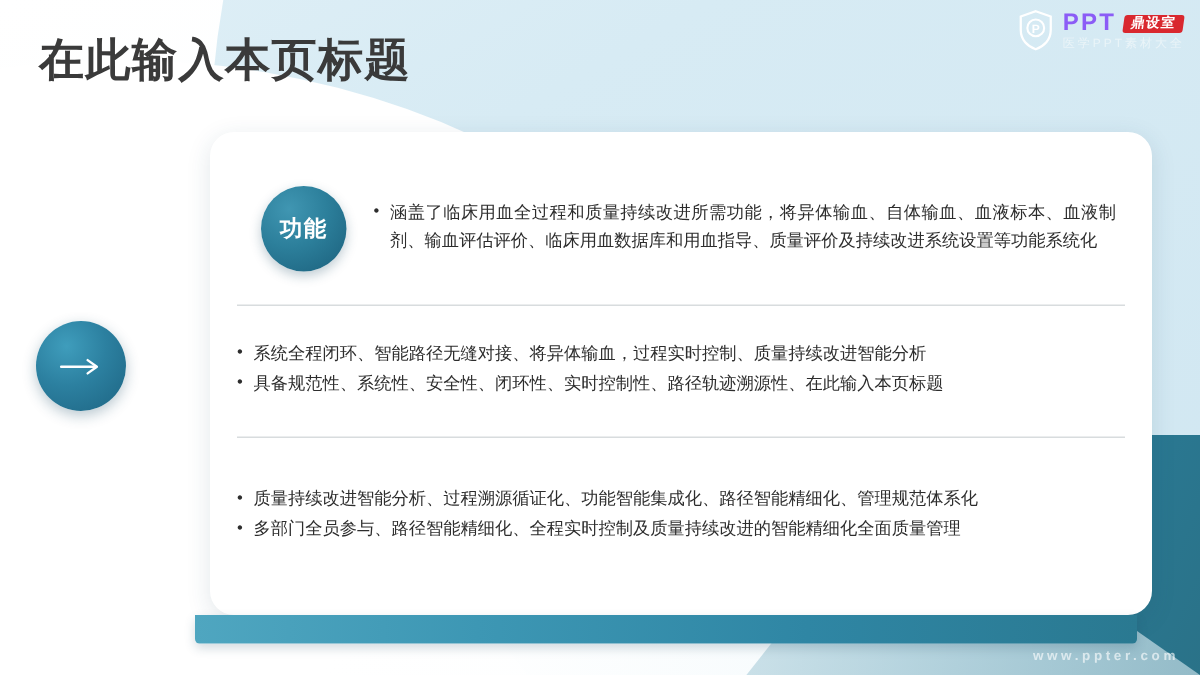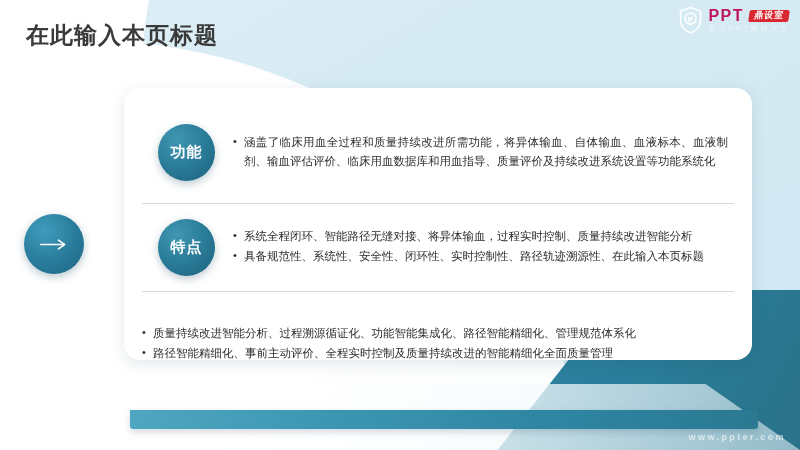--- a/index.html
+++ b/index.html
@@ -120,7 +120,7 @@
   .logo-ppt {
     font-size: 16px;
     font-weight: bold;
-    color: #be185d;
+    color: #8b5cf6;
     letter-spacing: 1.5px;
     line-height: 1;
   }

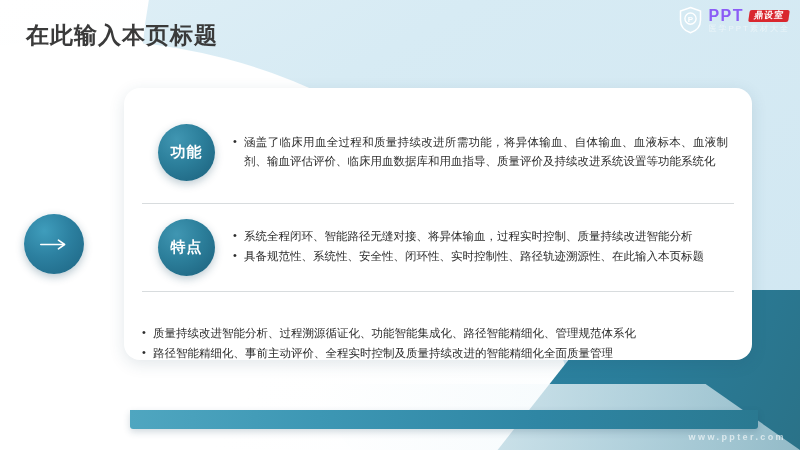--- a/index.html
+++ b/index.html
@@ -86,7 +86,7 @@
     position: absolute;
     left: 26px;
     top: 20px;
-    font-size: 23px;
+    font-size: 30px;
     font-weight: bold;
     color: #3a3a3a;
     letter-spacing: 1px;

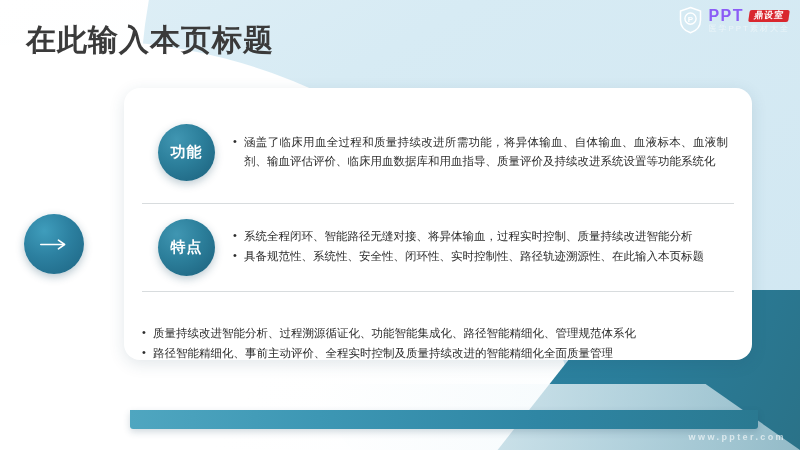--- a/index.html
+++ b/index.html
@@ -161,10 +161,10 @@
   
   .card {
     position: absolute;
-    left: 124px;
+    left: 140px;
     top: 88px;
     width: 628px;
-    height: 272px;
+    height: 322px;
     background: #ffffff;
     border-radius: 16px;
     box-shadow: 0 4px 16px rgba(30,70,95,0.13);

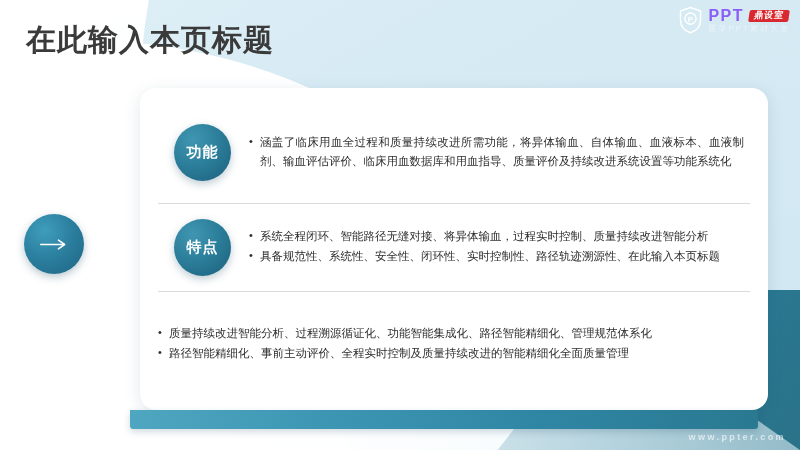--- a/index.html
+++ b/index.html
@@ -318,7 +318,6 @@
       </div>
 
       <div class="row row-2">
-        <div class="badge">特点</div>
         <div class="bullets">
           <div class="bullet">
             <span class="bullet-dot">•</span>

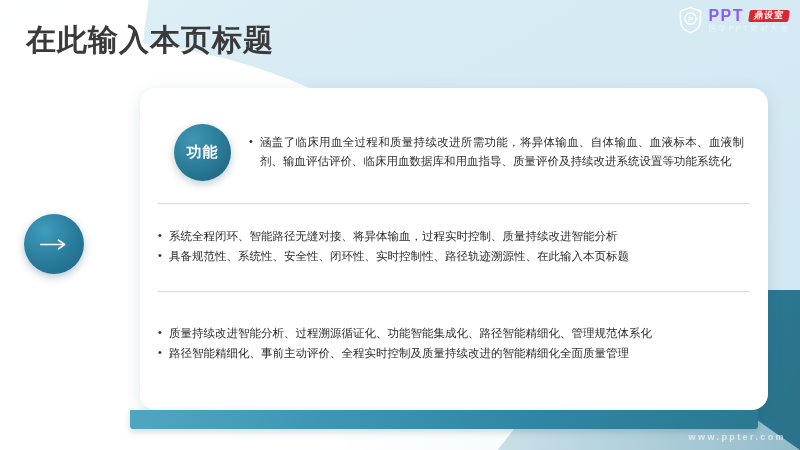--- a/index.html
+++ b/index.html
@@ -338,7 +338,7 @@
           </div>
           <div class="bullet">
             <span class="bullet-dot">•</span>
-            <span class="bullet-text">路径智能精细化、事前主动评价、全程实时控制及质量持续改进的智能精细化全面质量管理</span>
+            <span class="bullet-text">多部门全员参与、路径智能精细化、全程实时控制及质量持续改进的智能精细化全面质量管理</span>
           </div>
         </div>
       </div>

